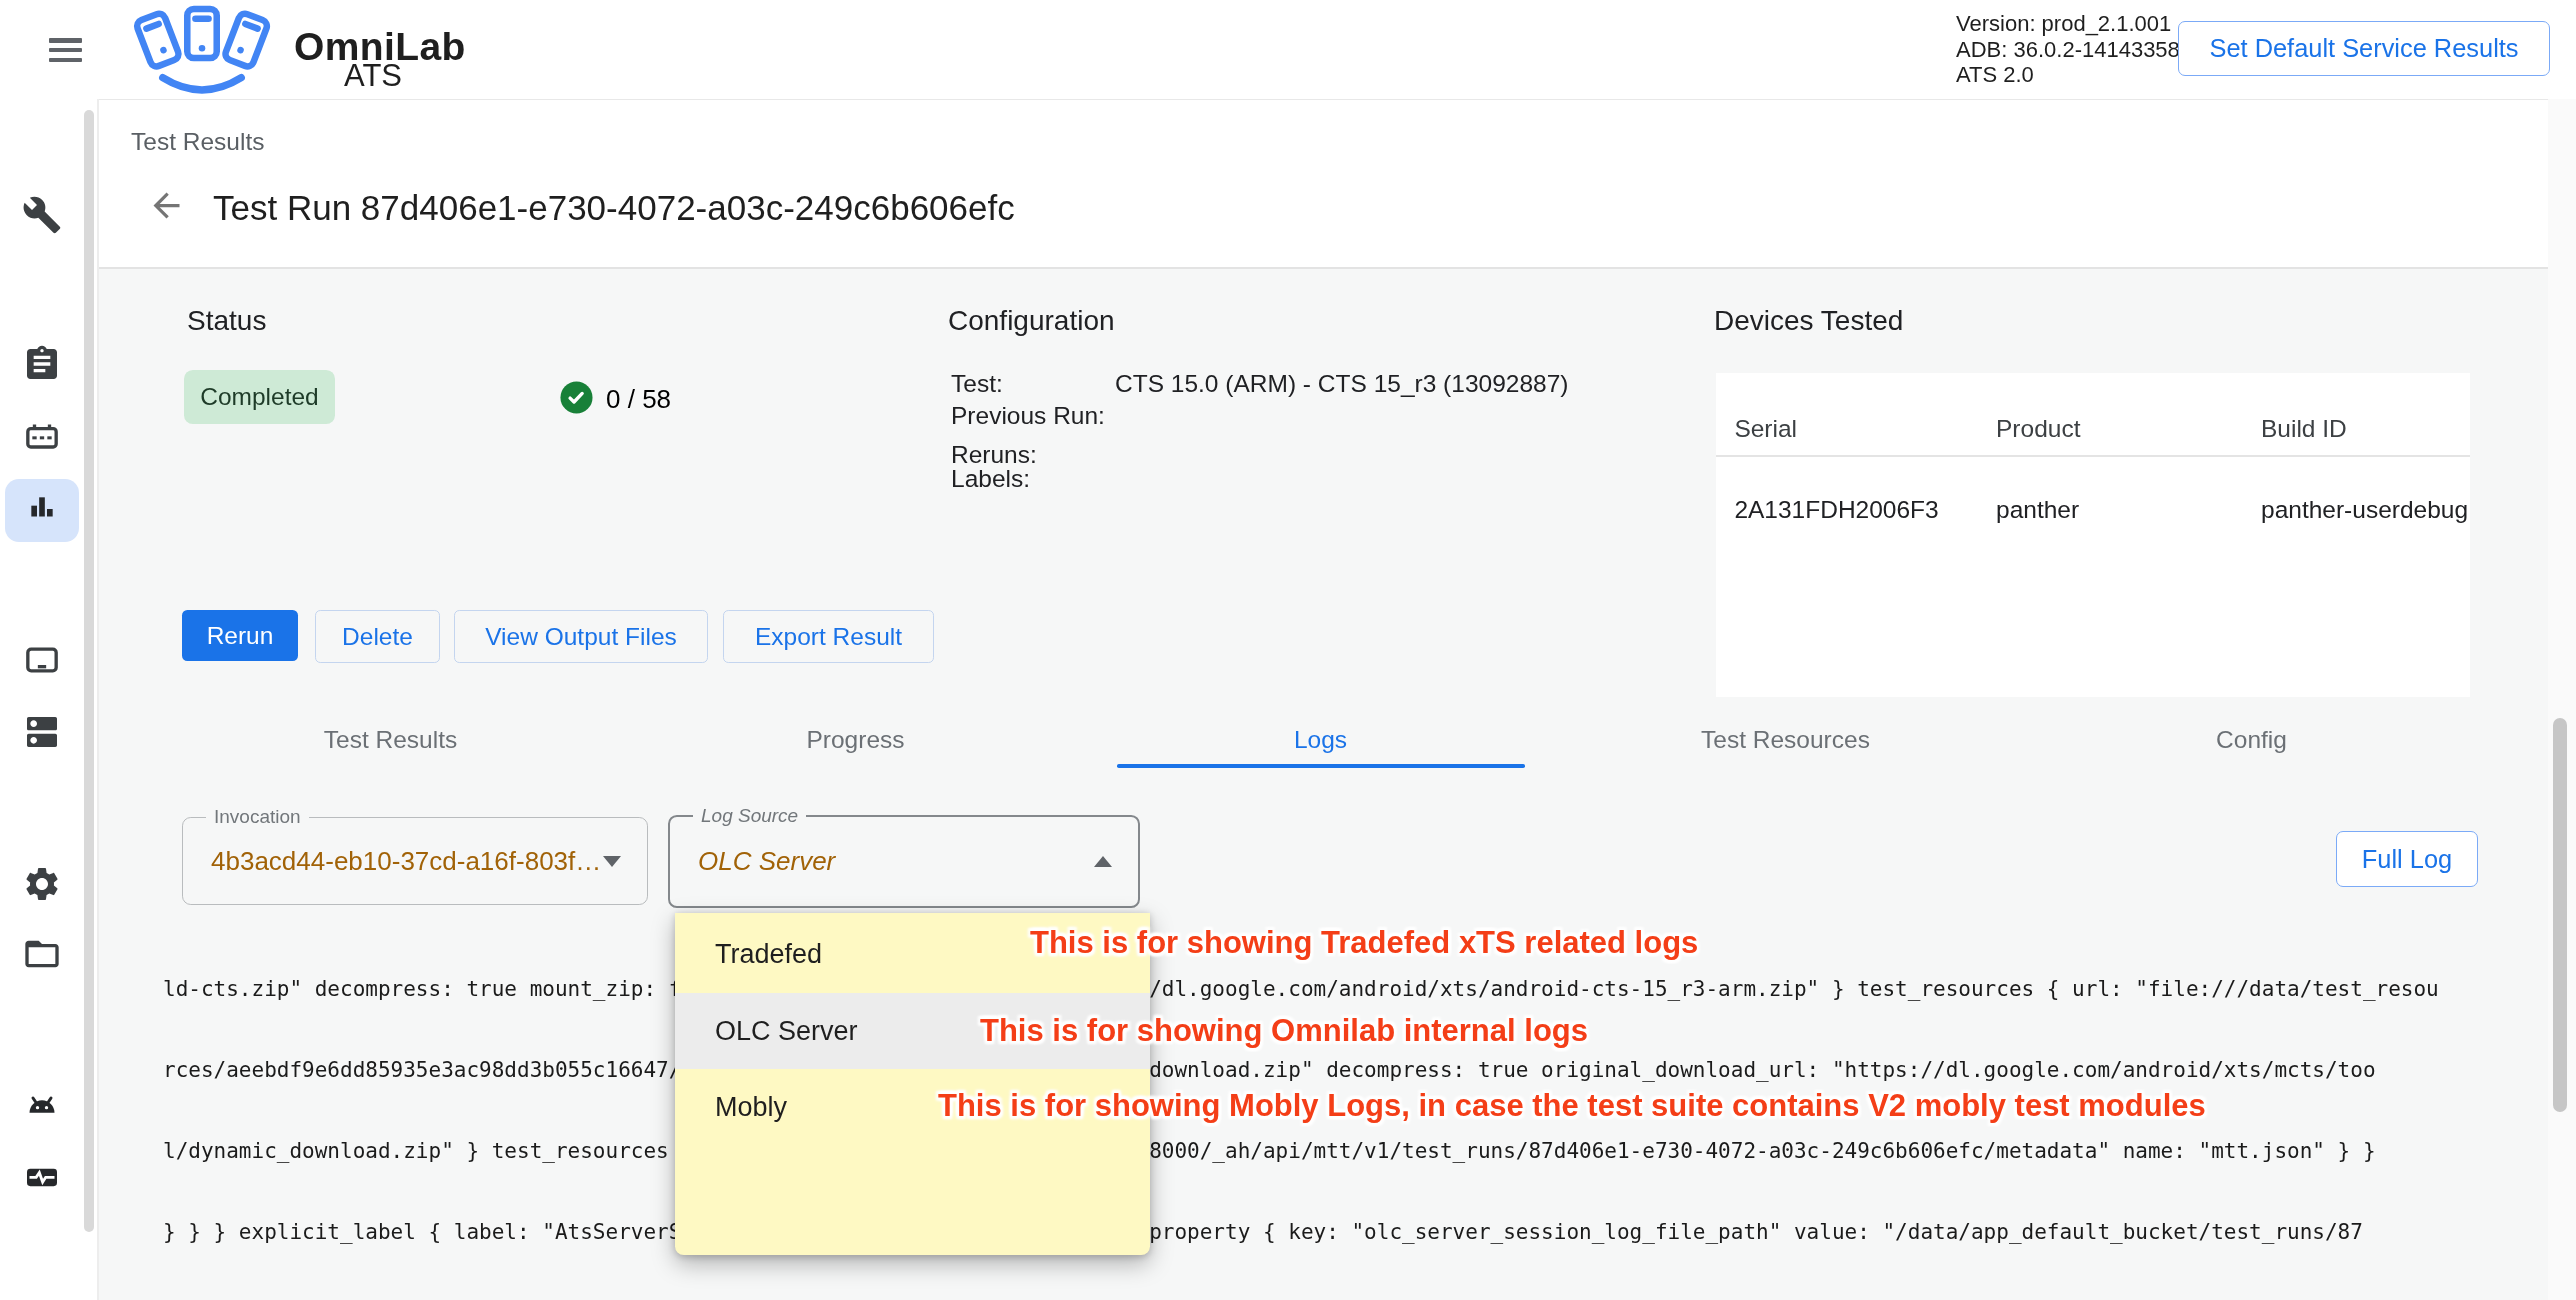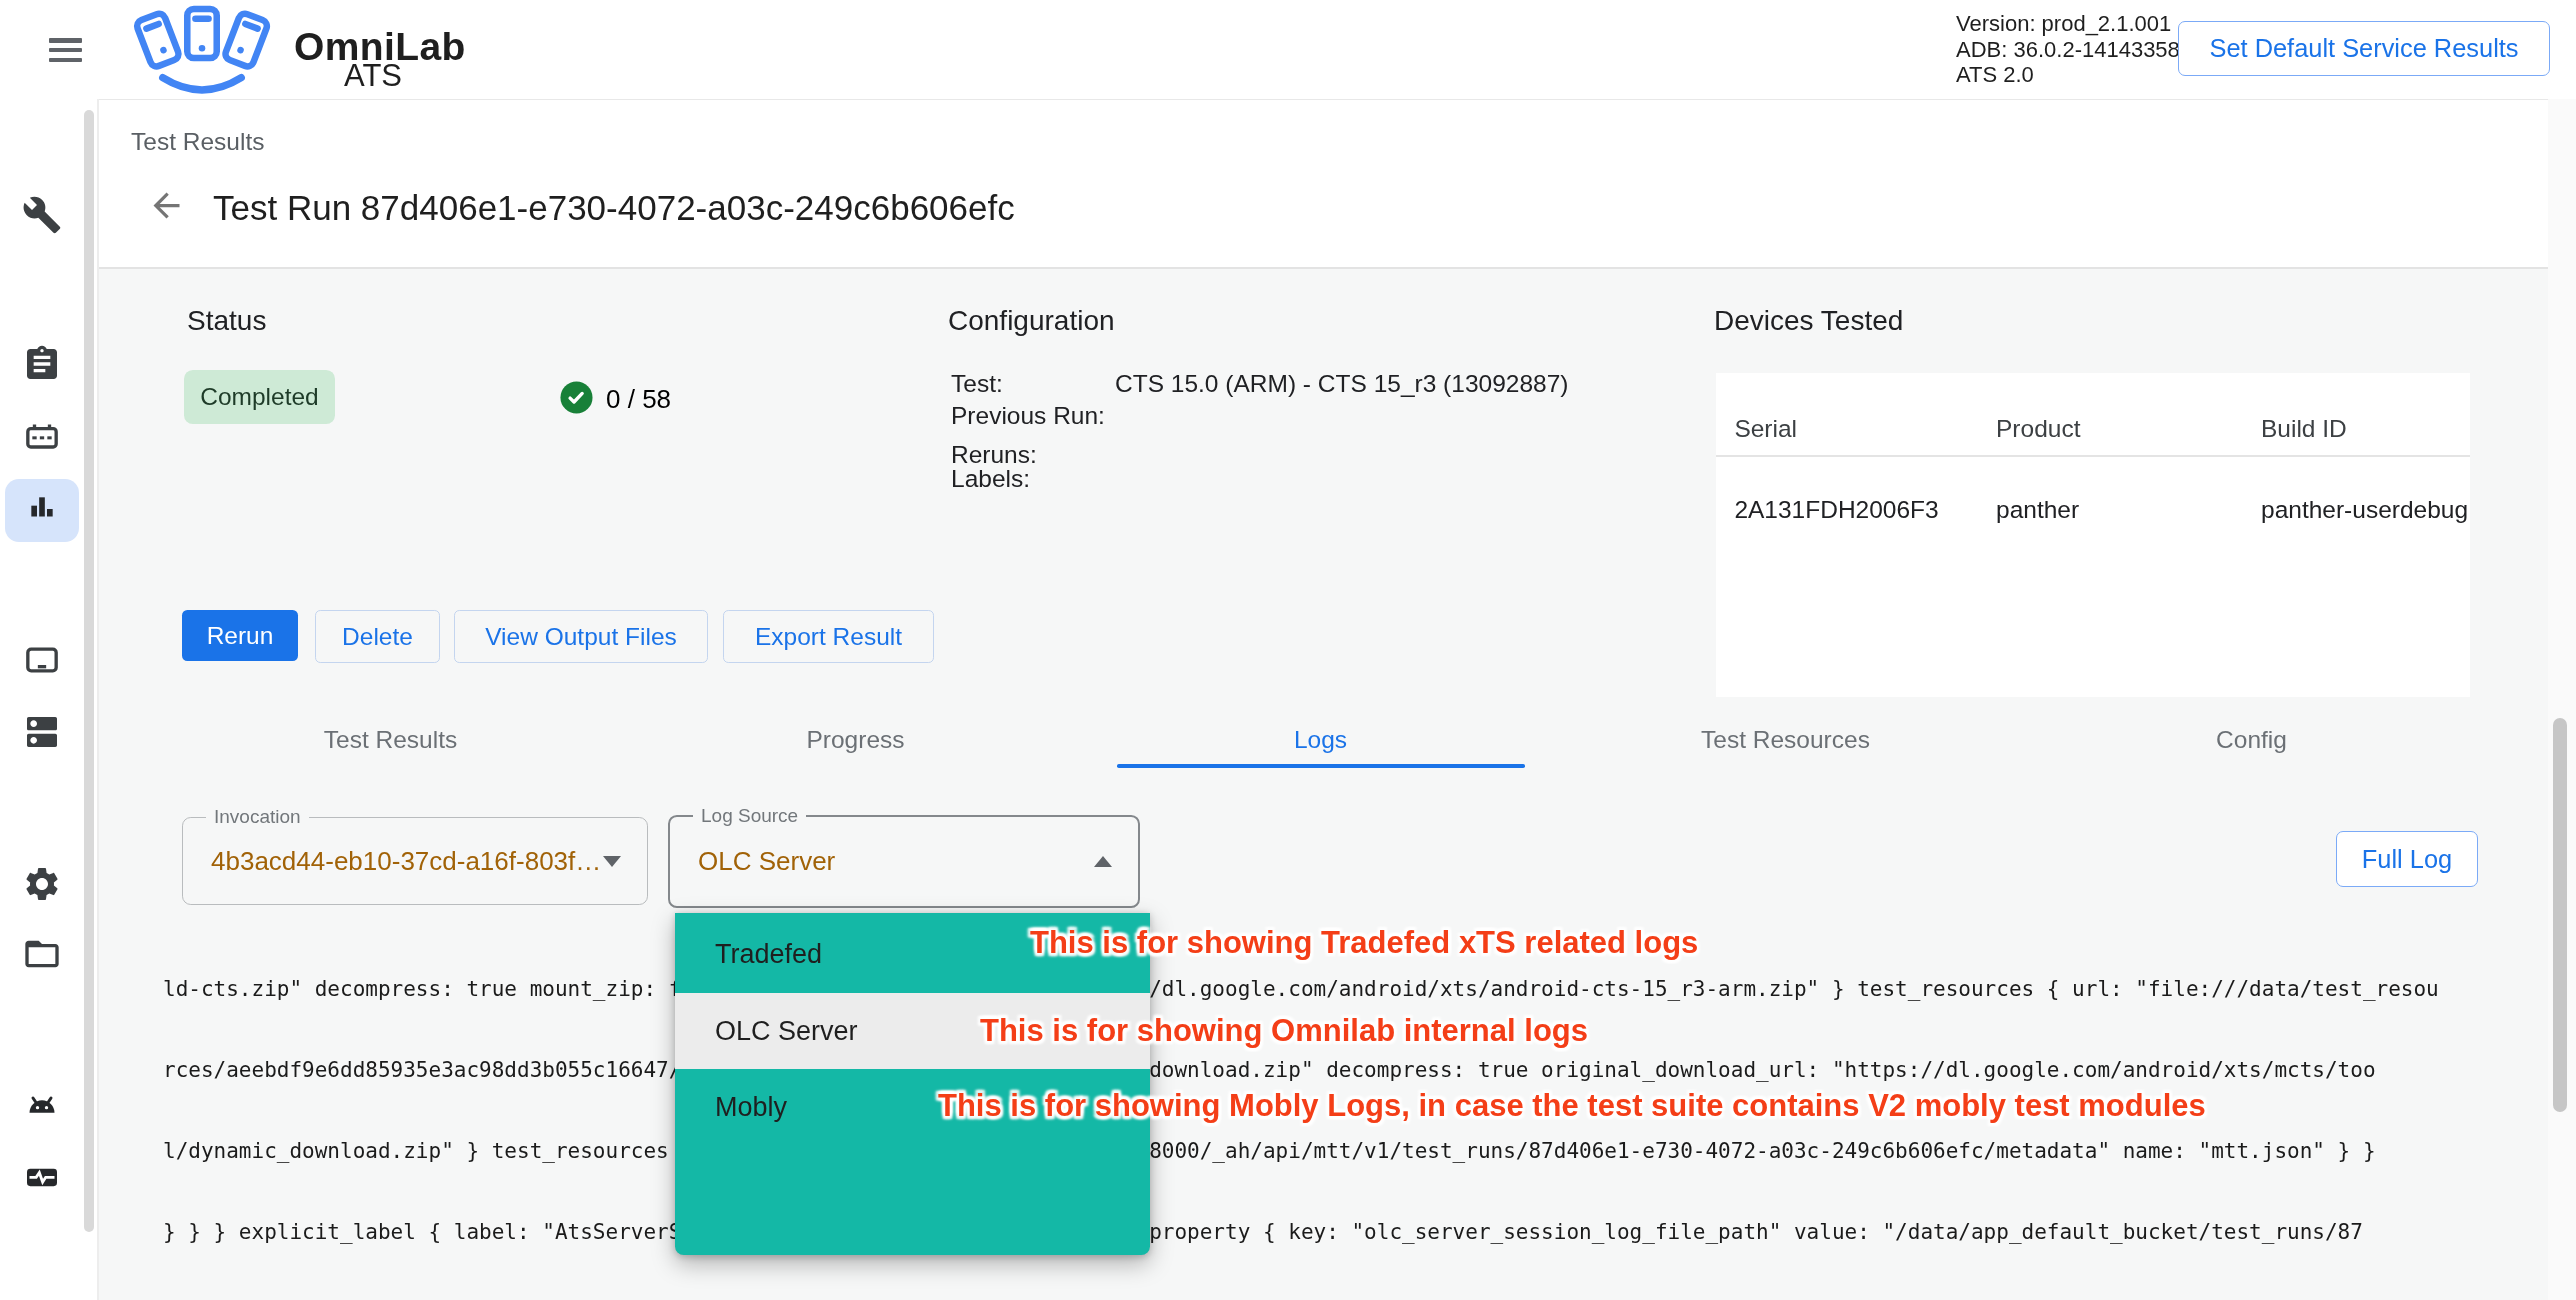--- a/index.html
+++ b/index.html
@@ -225,7 +225,7 @@
     <div class="fvalue">4b3acd44-eb10-37cd-a16f-803f…</div>
     <div class="abs caret-down" style="right:26px;top:38px;"></div>
   </div>
-  <div class="abs field" style="left:668px;top:815px;width:468px;height:89px;border:2.6px solid #84888c;">
+  <div class="abs field" style="left:668px;top:815px;width:468px;height:89px;border:2.6px solid #84888c;font-style:italic;">
     <div class="flabel">Log Source</div>
     <div class="fvalue">OLC Server</div>
     <div class="abs caret-up" style="right:26px;top:39px;"></div>

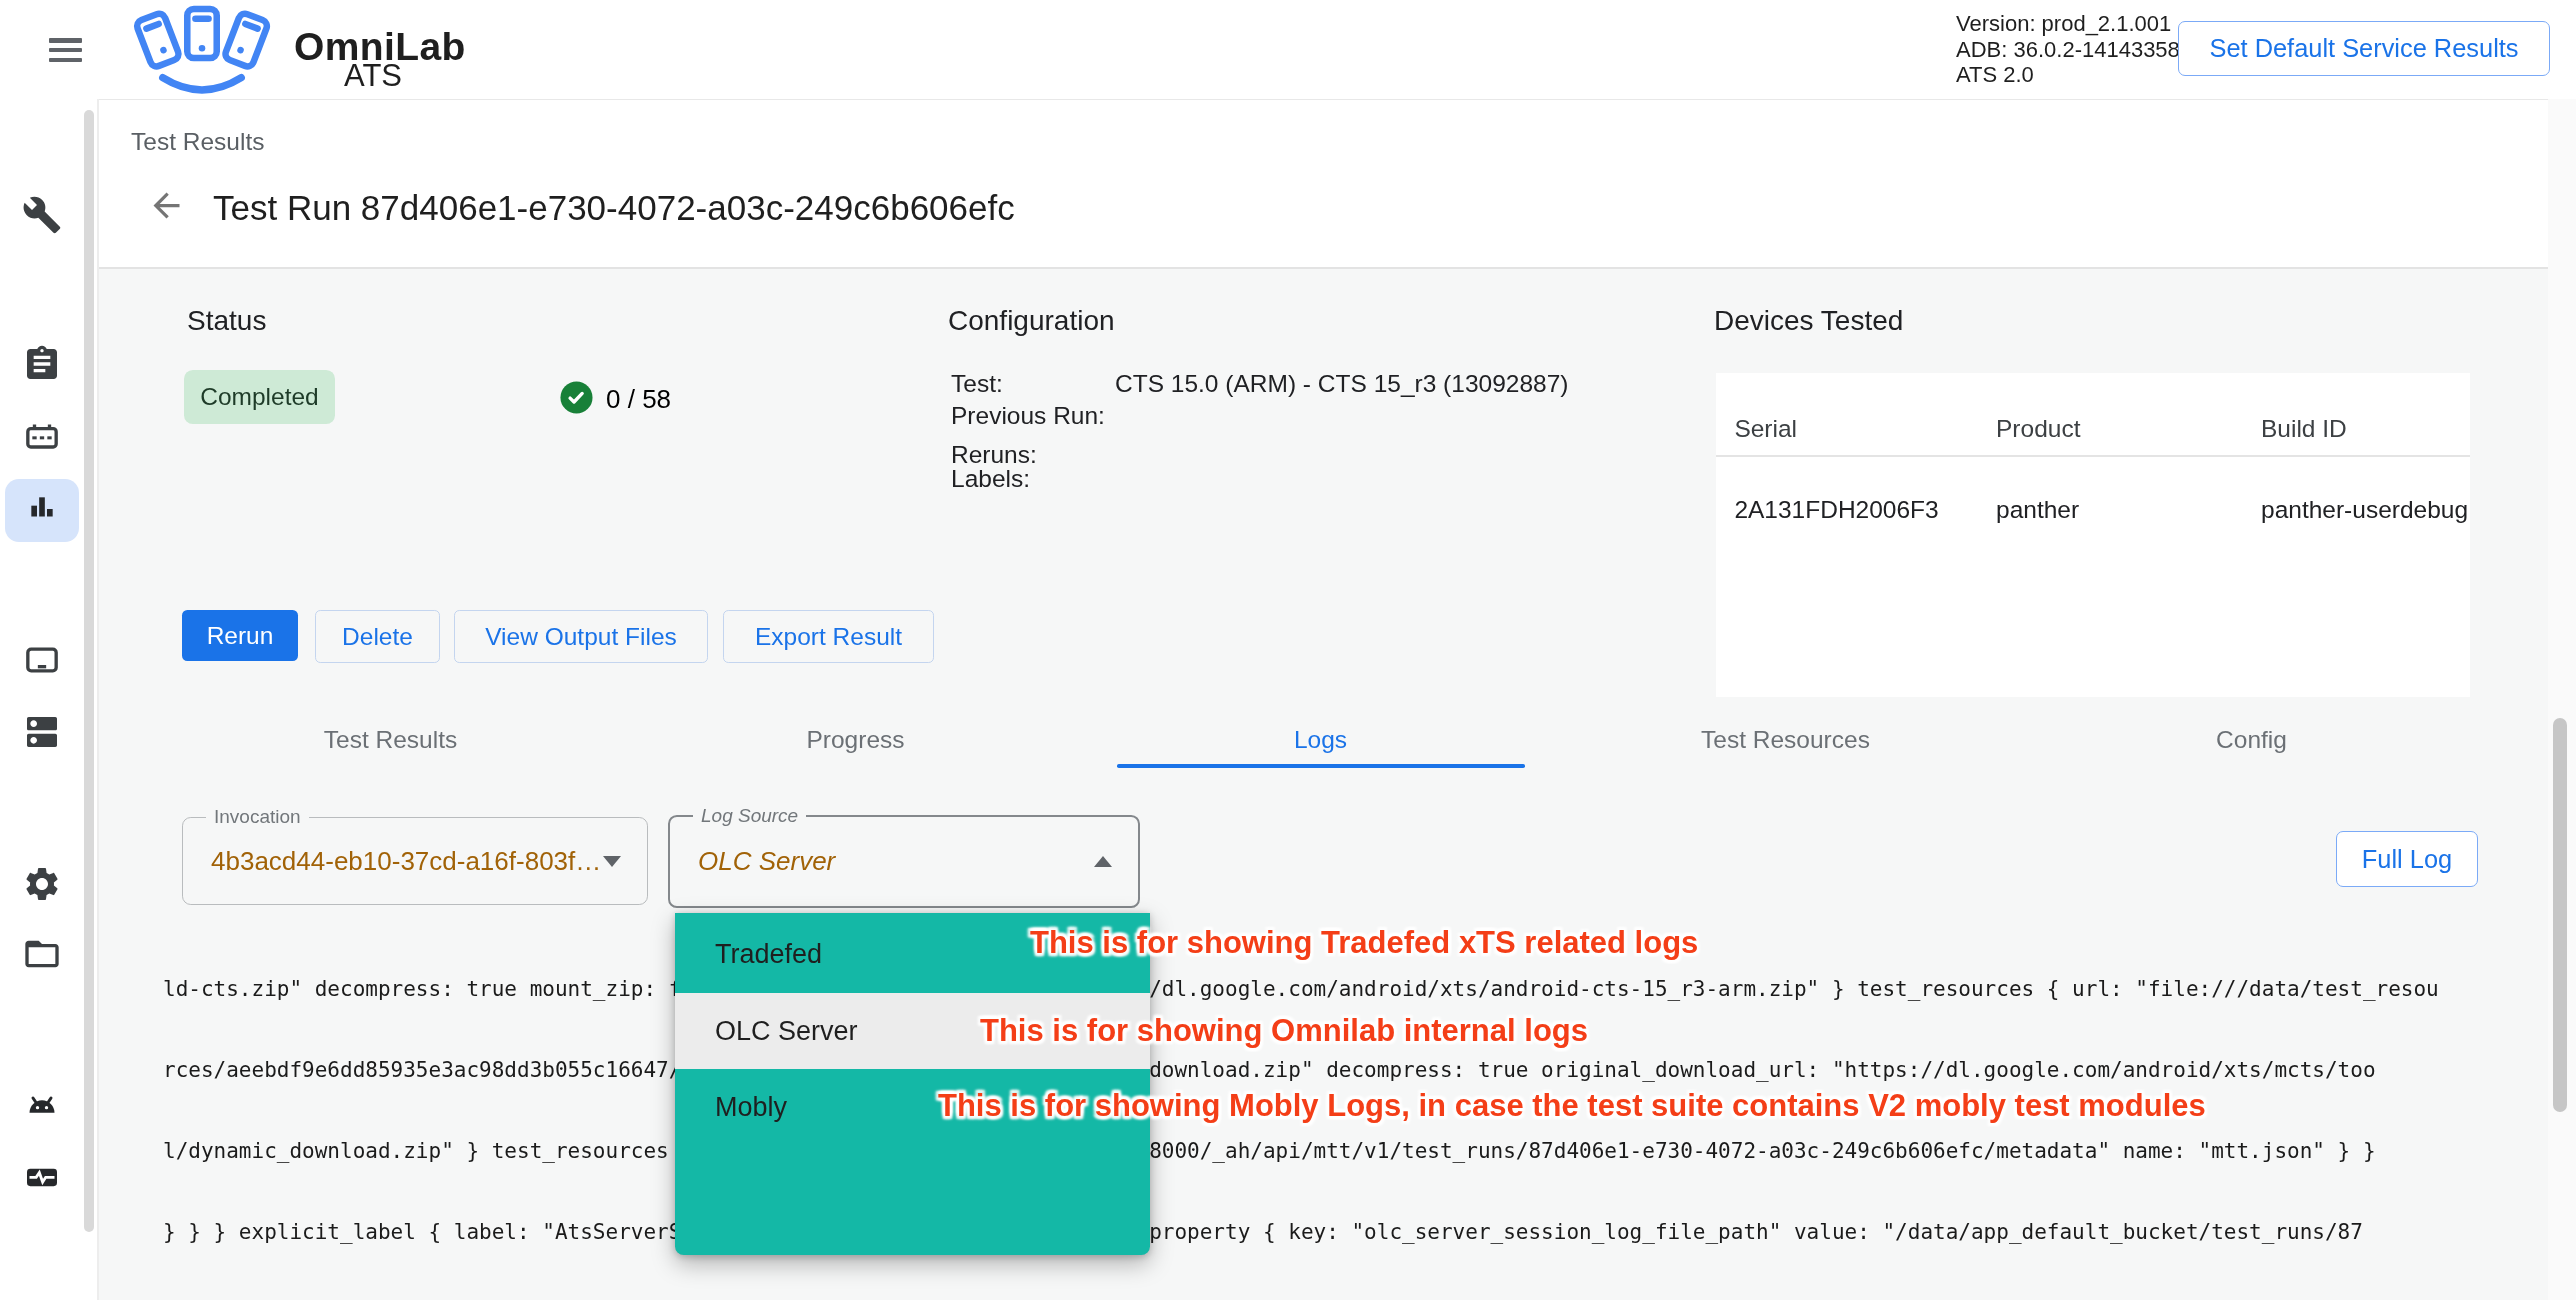--- a/index.html
+++ b/index.html
@@ -47,7 +47,7 @@
   #log{font-family:"DejaVu Sans Mono","Liberation Mono",monospace;font-size:21px;line-height:27px;
        color:#1b1b1b;white-space:pre;overflow:hidden;}
   
-  #menu{background:#14b8a6;border-radius:0 0 8.8px 8.8px;box-shadow:0 8.8px 23px rgba(0,0,0,.28),0 1.8px 7px rgba(0,0,0,.18);}
+  #menu{background:#fef9c3;border-radius:0 0 8.8px 8.8px;box-shadow:0 8.8px 23px rgba(0,0,0,.28),0 1.8px 7px rgba(0,0,0,.18);}
   .menu-item{position:absolute;left:0;width:100%;height:76px;display:flex;align-items:center;cursor:pointer;}
   .menu-item span{margin-left:40px;font-size:27px;color:#1f1f1f;}
   .menu-item.selected{background:#ececec;}

